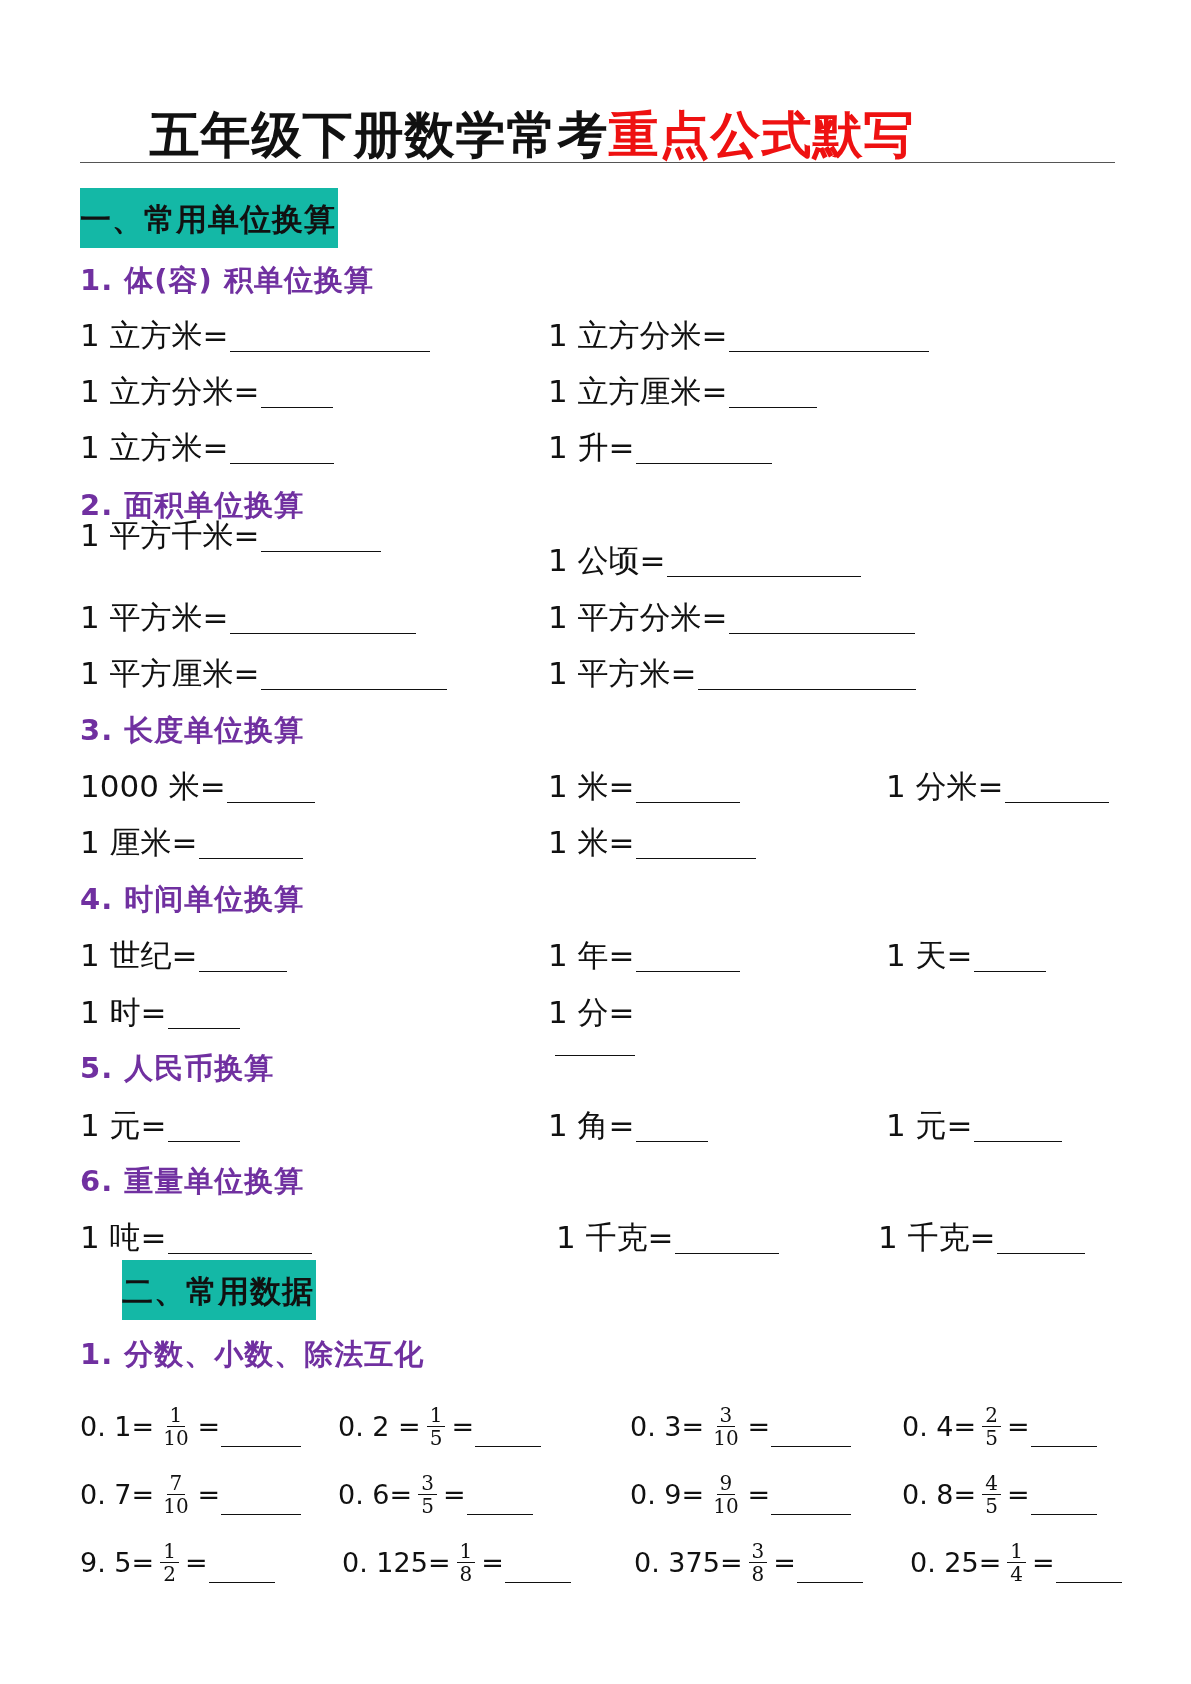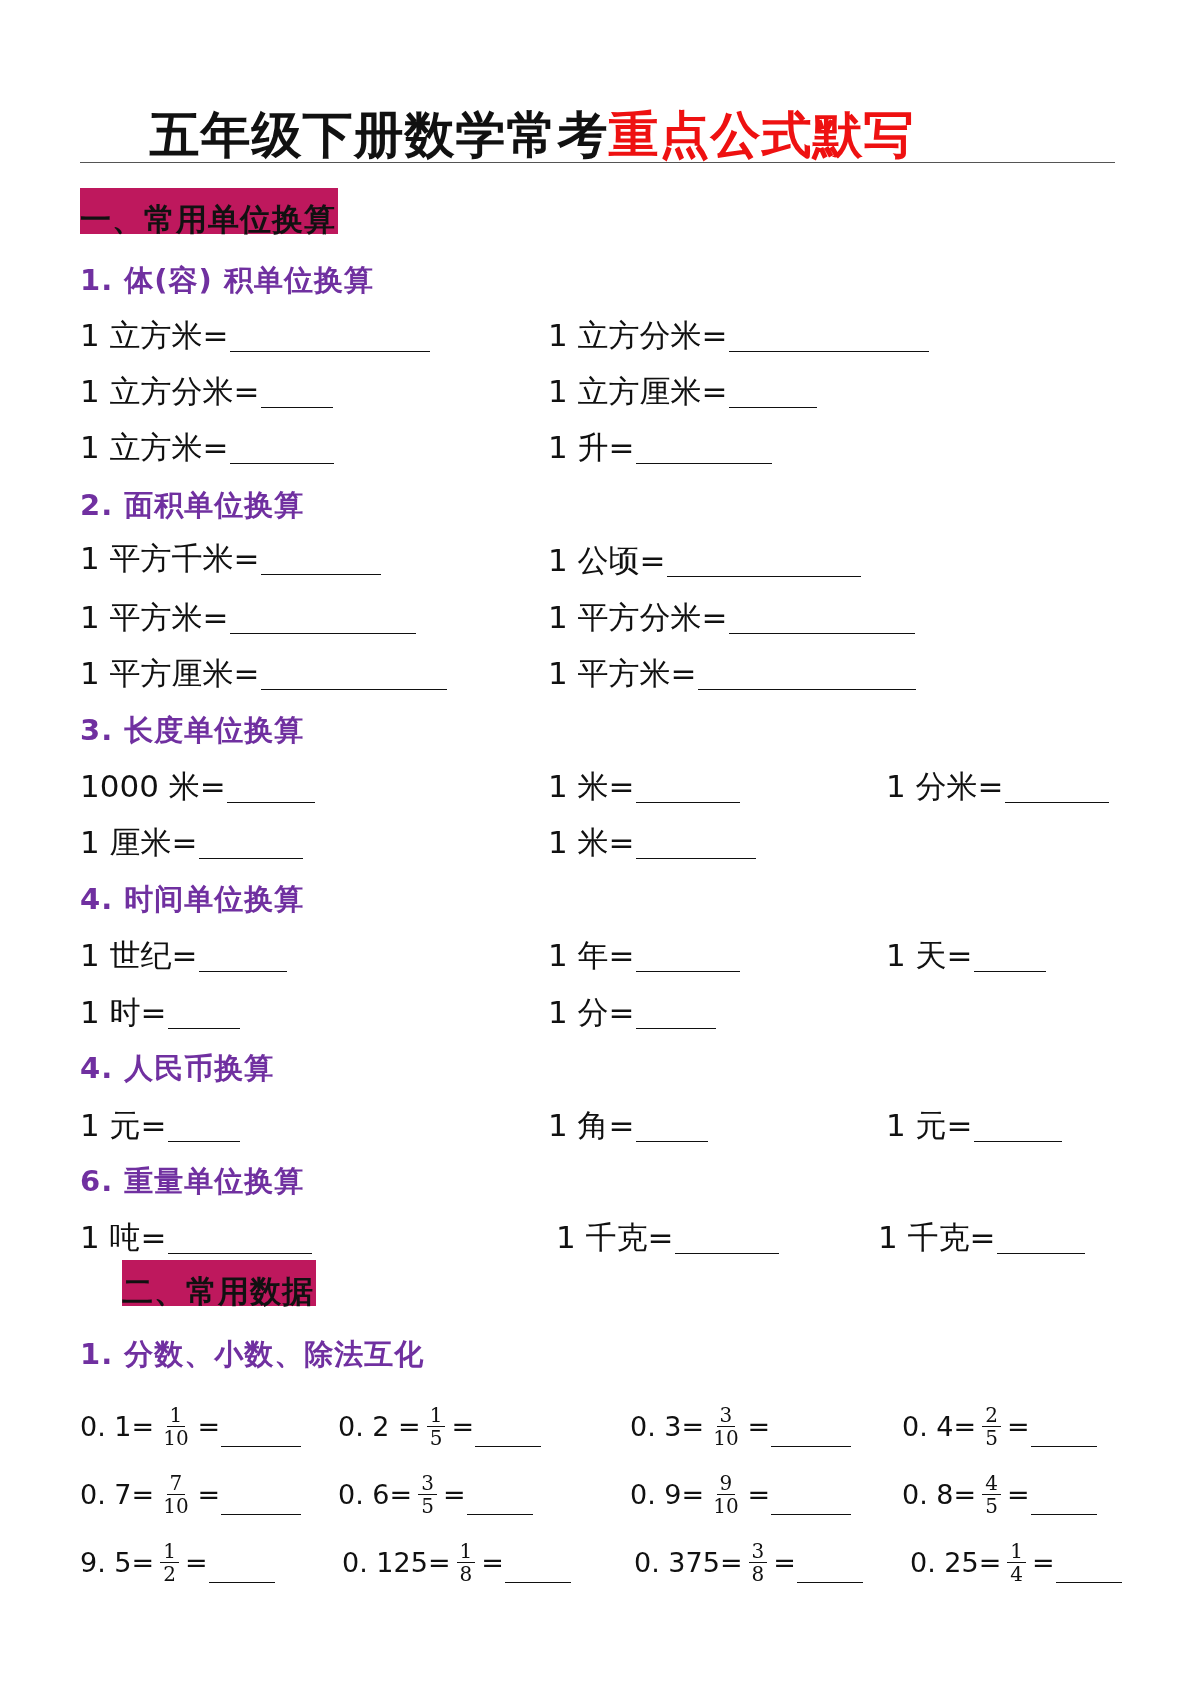--- a/index.html
+++ b/index.html
@@ -15,7 +15,7 @@
   .page-title .red { color: #ee1111; }
   .title-rule { position: absolute; left: 80px; top: 162px; width: 1035px; height: 1px; background: #555; }
   .banner {
-    position: absolute; left: 80px; background: #be185d; height: 46px;
+    position: absolute; left: 80px; background: #14b8a6; height: 60px;
     font-size: 31px; font-weight: bold; line-height: 62px; padding: 0 2px 0 0;
     color: #111; letter-spacing: 1px;
   }

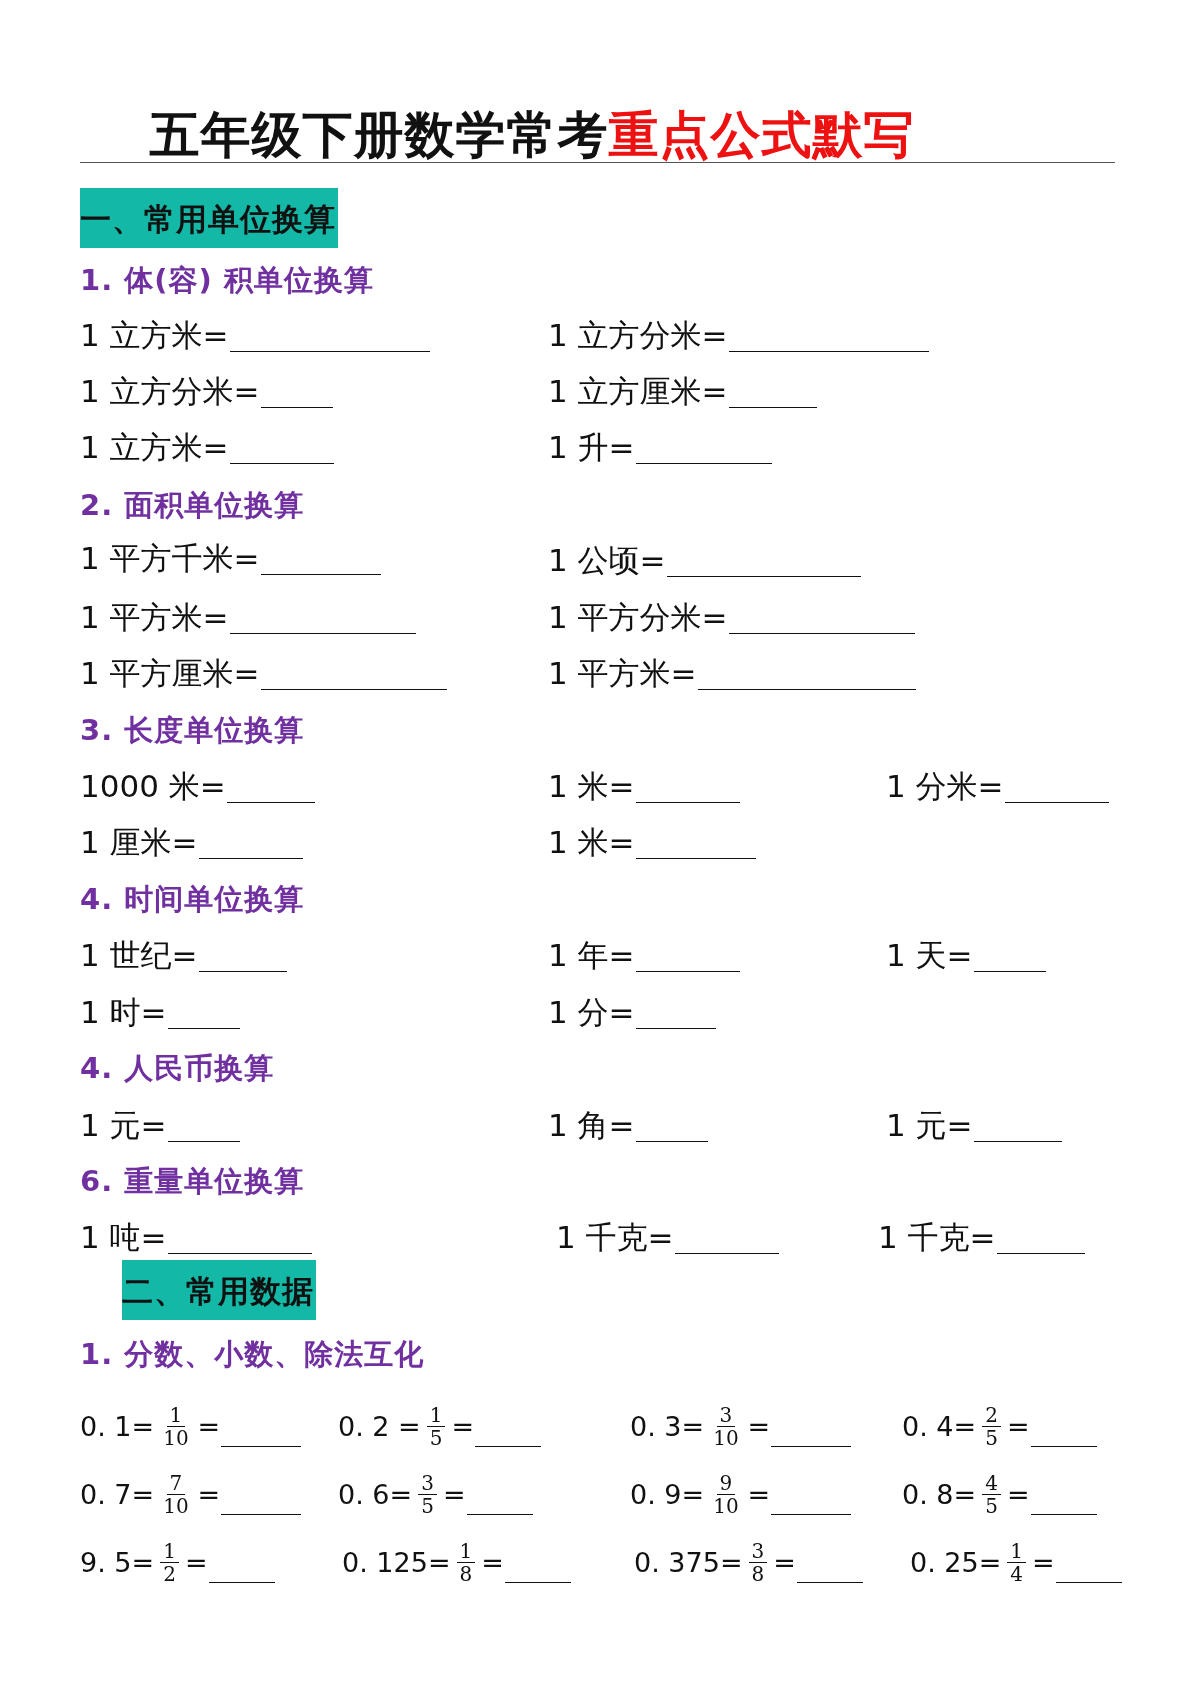--- a/index.html
+++ b/index.html
@@ -74,7 +74,7 @@
   </div>
 
 <div class="subhead" style="top:487px;">2. 面积单位换算</div>
-<div class="item" style="left:80px;top:541px;">
+<div class="item" style="left:80px;top:518px;">
     <span>1 平方千米=</span>
     <span class="blank" style="width:120px"></span>
   </div>

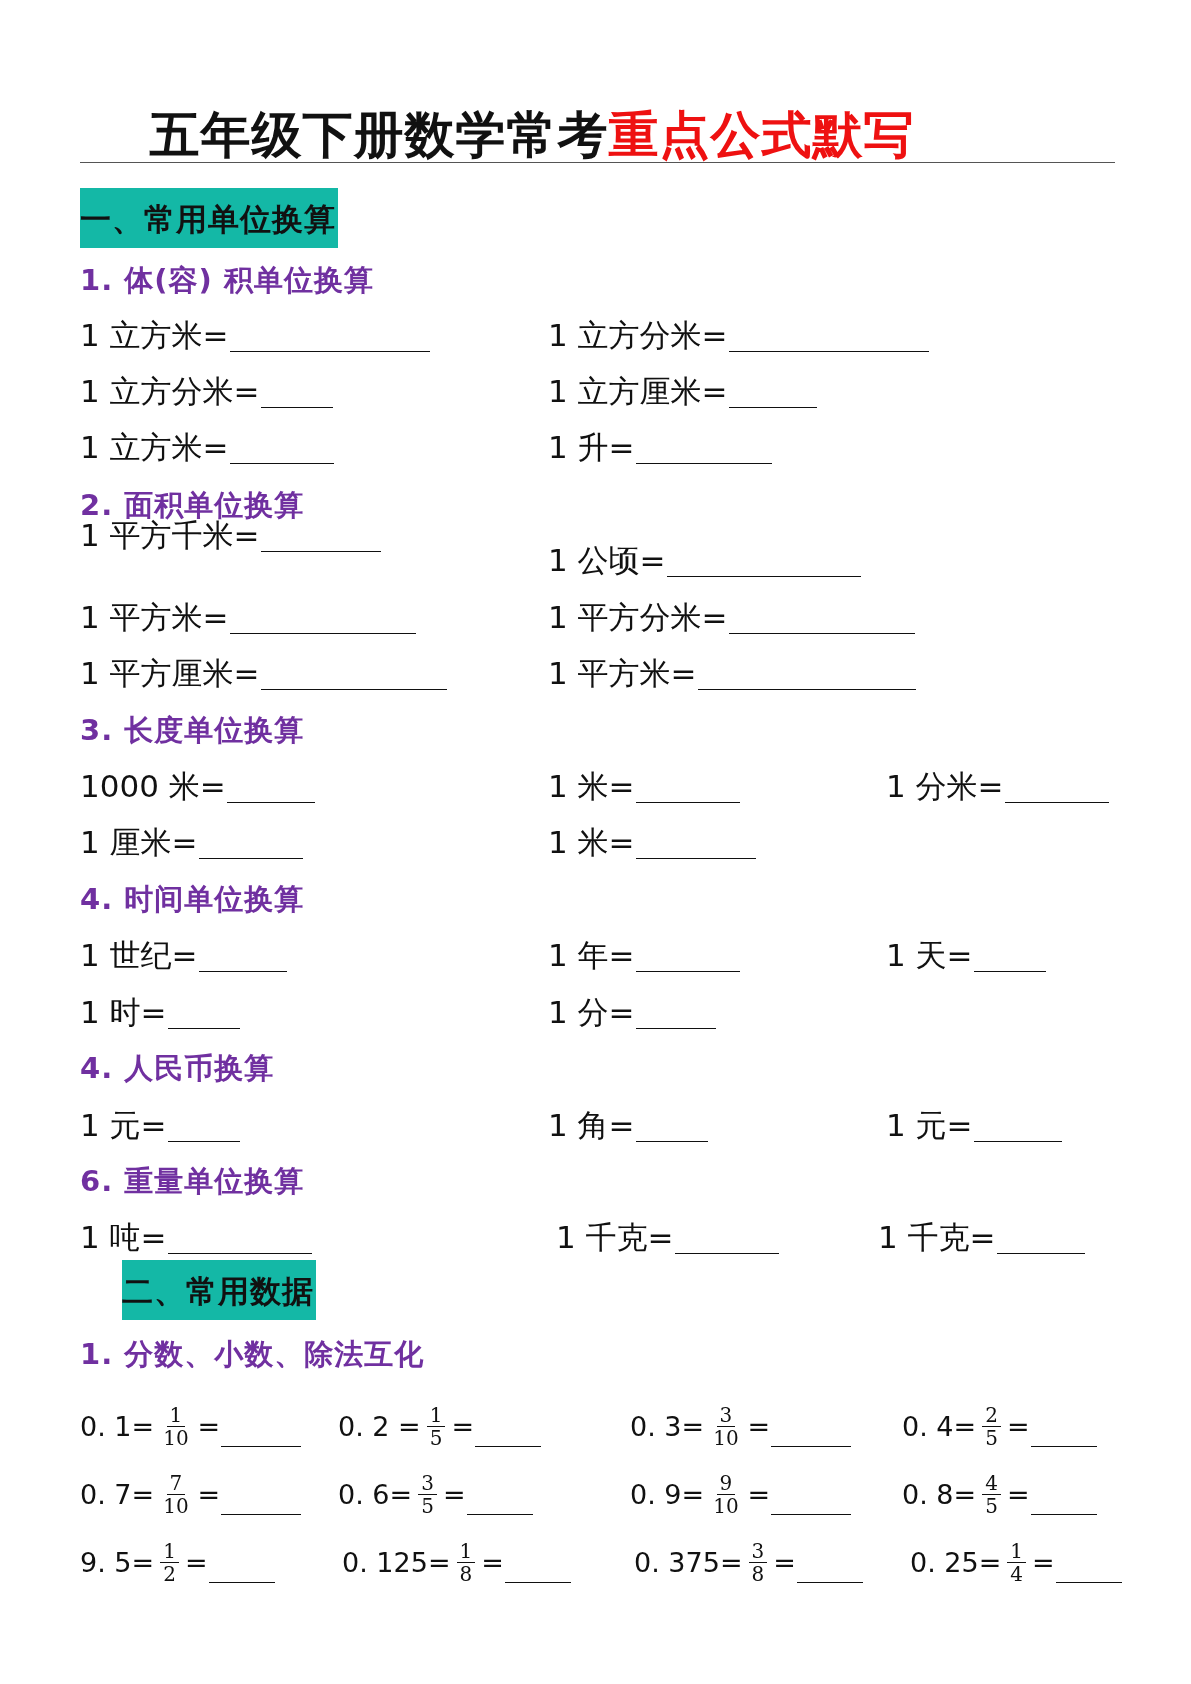--- a/index.html
+++ b/index.html
@@ -138,7 +138,7 @@
     <span>1 时=</span>
     <span class="blank" style="width:72px"></span>
   </div>
-<div class="item" style="left:548px;top:995px;">
+<div class="item" style="left:548px;top:995px;flex-direction:column;">
     <span>1 分=</span>
     <span class="blank" style="width:80px"></span>
   </div>

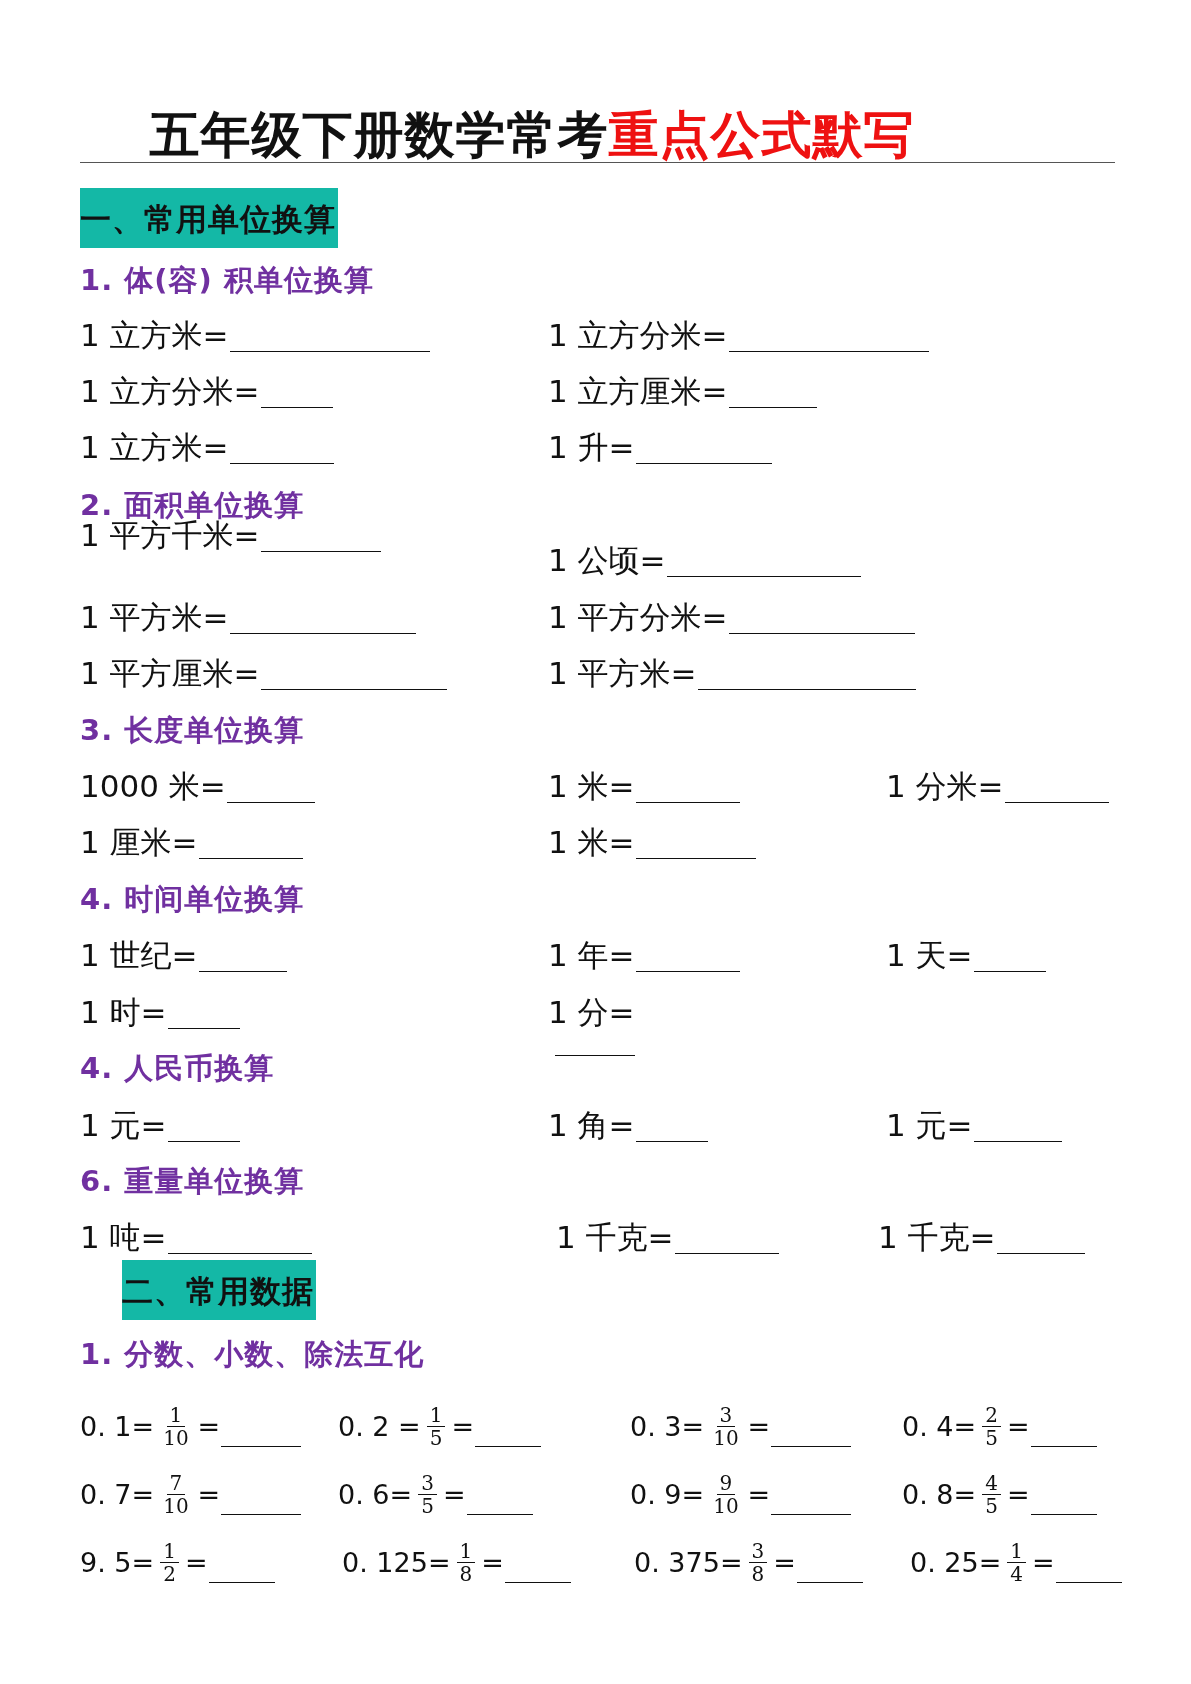--- a/index.html
+++ b/index.html
@@ -143,7 +143,7 @@
     <span class="blank" style="width:80px"></span>
   </div>
 
-<div class="subhead" style="top:1050px;">4. 人民币换算</div>
+<div class="subhead" style="top:1050px;">5. 人民币换算</div>
 <div class="item" style="left:80px;top:1108px;">
     <span>1 元=</span>
     <span class="blank" style="width:72px"></span>

